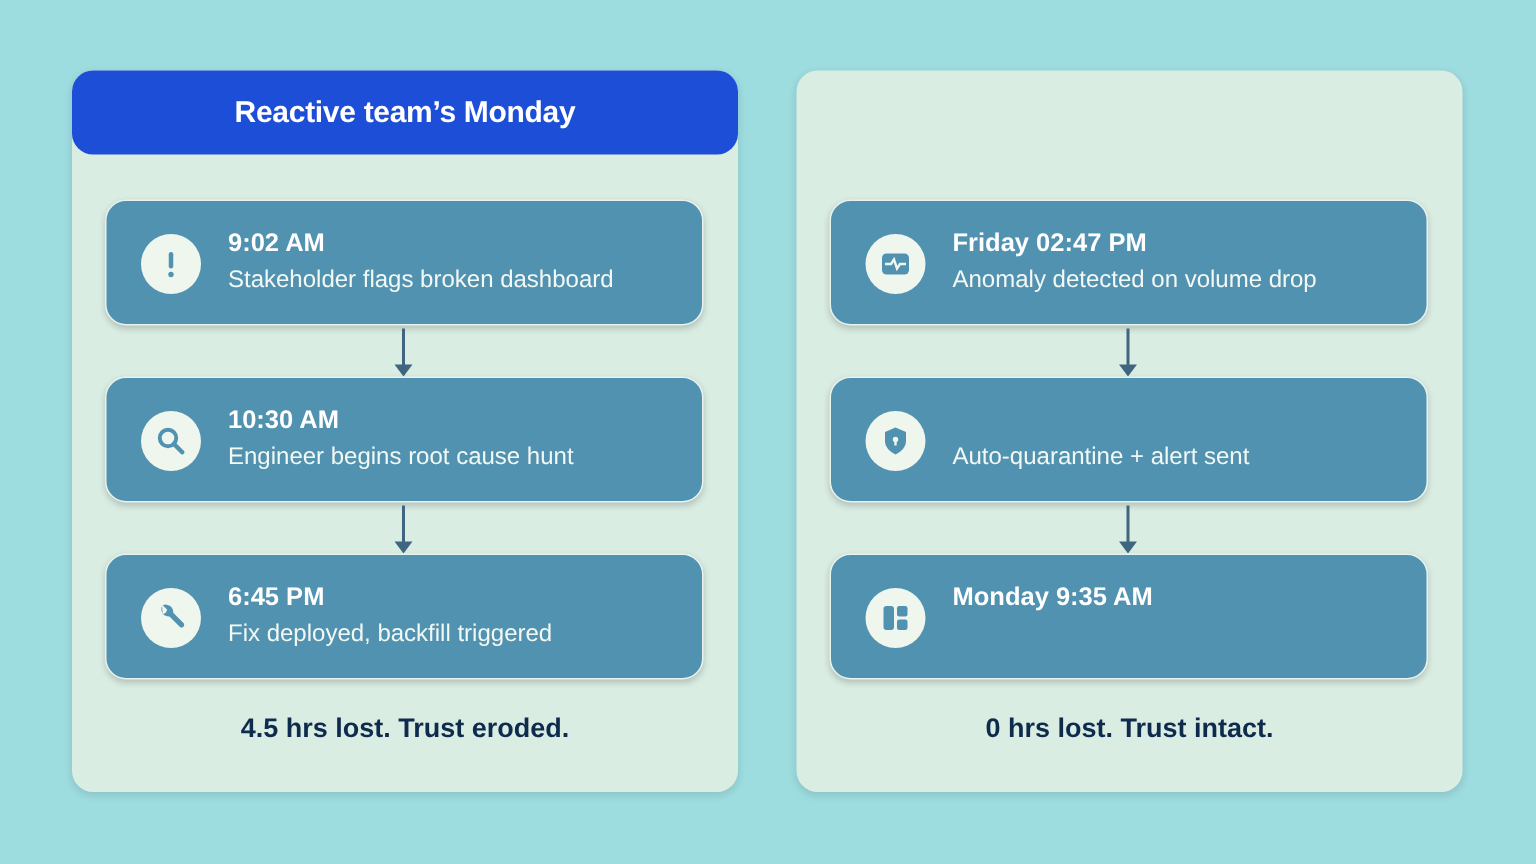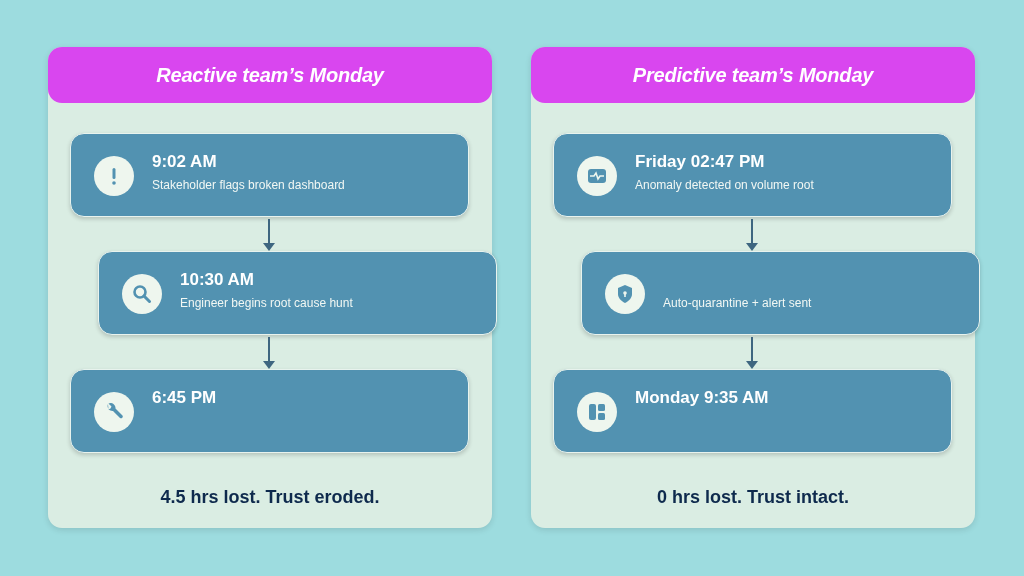--- a/index.html
+++ b/index.html
@@ -7,7 +7,7 @@
   .panel{position:absolute;top:47px;width:444px;height:481px;background:#daede3;border-radius:14px;box-shadow:0 2px 6px rgba(0,0,0,0.12);}
   .panel.left{left:48px;}
   .panel.right{left:531px;}
-  .panel-header{height:56px;background:#d946ef;border-radius:14px;color:#fff;font-weight:bold;font-size:20px;display:flex;align-items:center;justify-content:center;letter-spacing:-0.2px;font-style:italic;}
+  .panel-header{height:56px;background:#1d4ed8;border-radius:14px;color:#fff;font-weight:bold;font-size:20px;display:flex;align-items:center;justify-content:center;letter-spacing:-0.2px;}
   .card{position:absolute;left:22px;width:399px;height:84px;background:#5292b1;border-radius:14px;box-shadow:0 2px 4px rgba(0,0,0,0.18);border:1px solid #e8f3ee;box-sizing:border-box;}
   .card.c1{top:86px;}
   .card.c2{top:204px;margin-left:28px;}

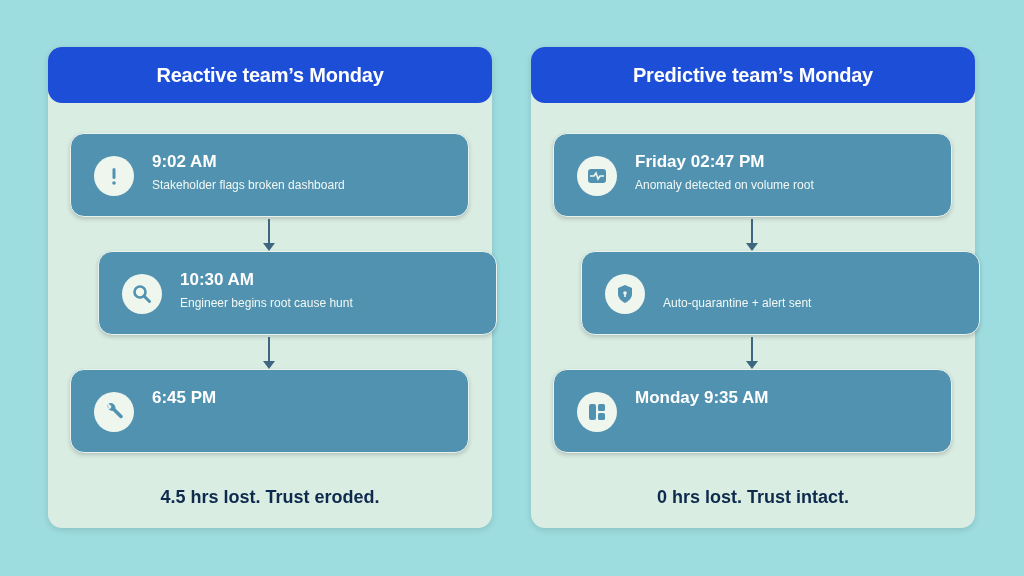--- a/index.html
+++ b/index.html
@@ -61,7 +61,6 @@
 </div>
 
 <div class="panel right">
-  <div class="panel-header">Predictive team’s Monday</div>
   <div class="card c1">
     <div class="icon">
       <svg viewBox="0 0 24 24">

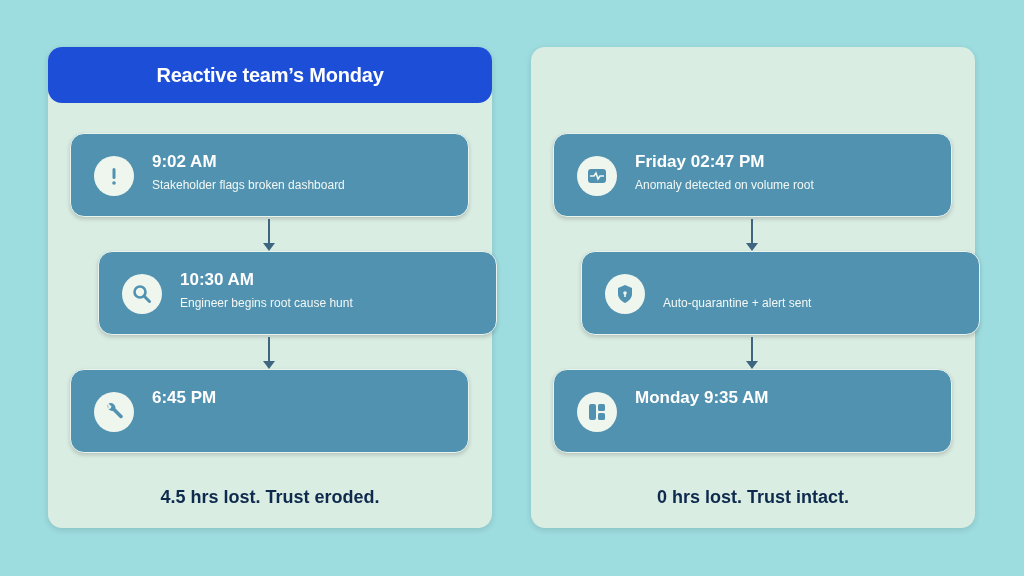--- a/index.html
+++ b/index.html
@@ -15,7 +15,7 @@
   .icon{position:absolute;left:23px;top:22px;width:40px;height:40px;border-radius:50%;background:#eef6ee;display:flex;align-items:center;justify-content:center;}
   .icon svg{width:24px;height:24px;}
   .time{position:absolute;left:81px;top:18px;color:#fff;font-weight:bold;font-size:17px;}
-  .desc{position:absolute;left:81px;top:44px;color:#f2f8f4;font-size:12px;}
+  .desc{position:absolute;left:81px;top:44px;color:#f2f8f4;font-size:16px;}
   .arrow{position:absolute;left:220px;width:2px;height:30px;background:#3e6680;}
   .arrow:after{content:"";position:absolute;left:-5px;bottom:-2px;border-left:6px solid transparent;border-right:6px solid transparent;border-top:8px solid #3e6680;}
   .arrow.a1{top:172px;}

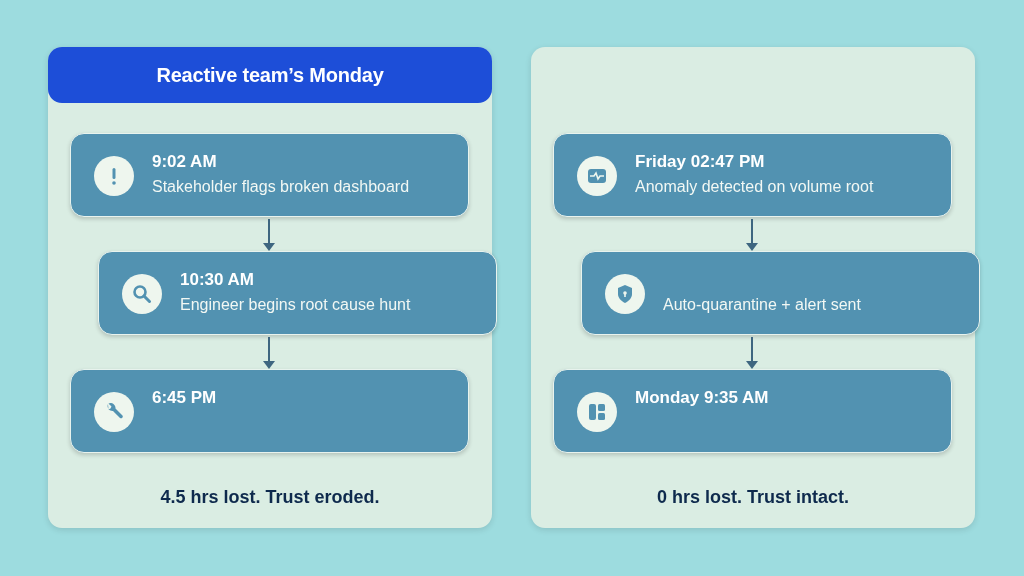--- a/index.html
+++ b/index.html
@@ -69,7 +69,7 @@
         </svg>
     </div>
     <div class="time">Friday 02:47 PM</div>
-    <div class="desc">Anomaly detected on volume root</div>
+    <div class="desc">Anomaly detected on volume drop</div>
   </div>
   <div class="arrow a1"></div>
   <div class="card c2">

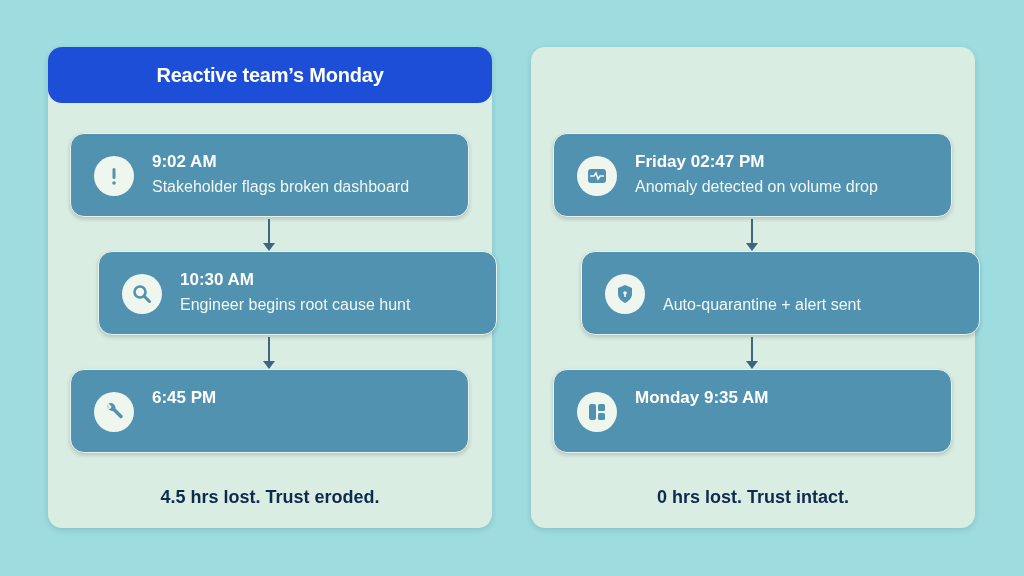--- a/index.html
+++ b/index.html
@@ -10,7 +10,7 @@
   .panel-header{height:56px;background:#1d4ed8;border-radius:14px;color:#fff;font-weight:bold;font-size:20px;display:flex;align-items:center;justify-content:center;letter-spacing:-0.2px;}
   .card{position:absolute;left:22px;width:399px;height:84px;background:#5292b1;border-radius:14px;box-shadow:0 2px 4px rgba(0,0,0,0.18);border:1px solid #e8f3ee;box-sizing:border-box;}
   .card.c1{top:86px;}
-  .card.c2{top:204px;margin-left:28px;}
+  .card.c2{top:204px;}
   .card.c3{top:322px;}
   .icon{position:absolute;left:23px;top:22px;width:40px;height:40px;border-radius:50%;background:#eef6ee;display:flex;align-items:center;justify-content:center;}
   .icon svg{width:24px;height:24px;}

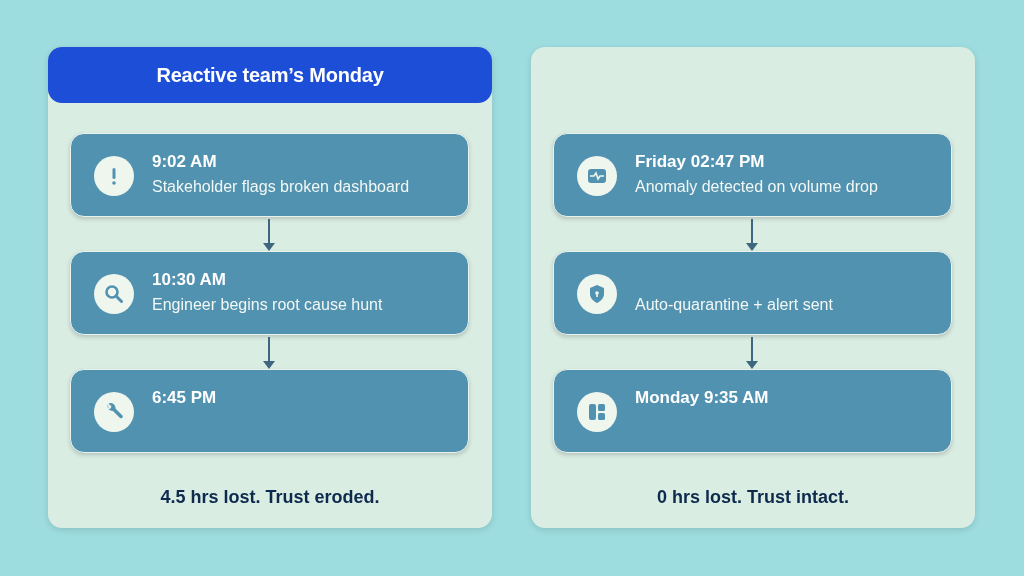--- a/index.html
+++ b/index.html
@@ -56,6 +56,7 @@
         </svg>
     </div>
     <div class="time">6:45 PM</div>
+    <div class="desc">Fix deployed, backfill triggered</div>
   </div>
   <div class="summary">4.5 hrs lost. Trust eroded.</div>
 </div>

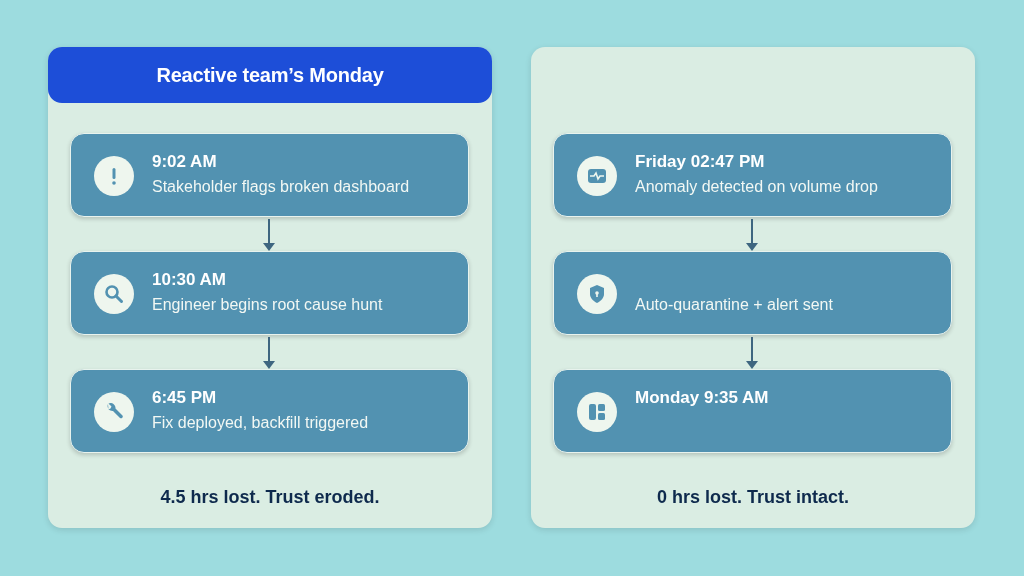--- a/index.html
+++ b/index.html
@@ -20,7 +20,7 @@
   .arrow:after{content:"";position:absolute;left:-5px;bottom:-2px;border-left:6px solid transparent;border-right:6px solid transparent;border-top:8px solid #3e6680;}
   .arrow.a1{top:172px;}
   .arrow.a2{top:290px;}
-  .summary{position:absolute;top:428px;left:0;width:100%;text-align:center;color:#0e2a4d;font-weight:bold;font-size:18px;margin-top:12px;}
+  .summary{position:absolute;top:428px;left:0;width:100%;text-align:center;color:#0e2a4d;font-weight:bold;font-size:18px;}
 </style>
 </head>
 <body>

